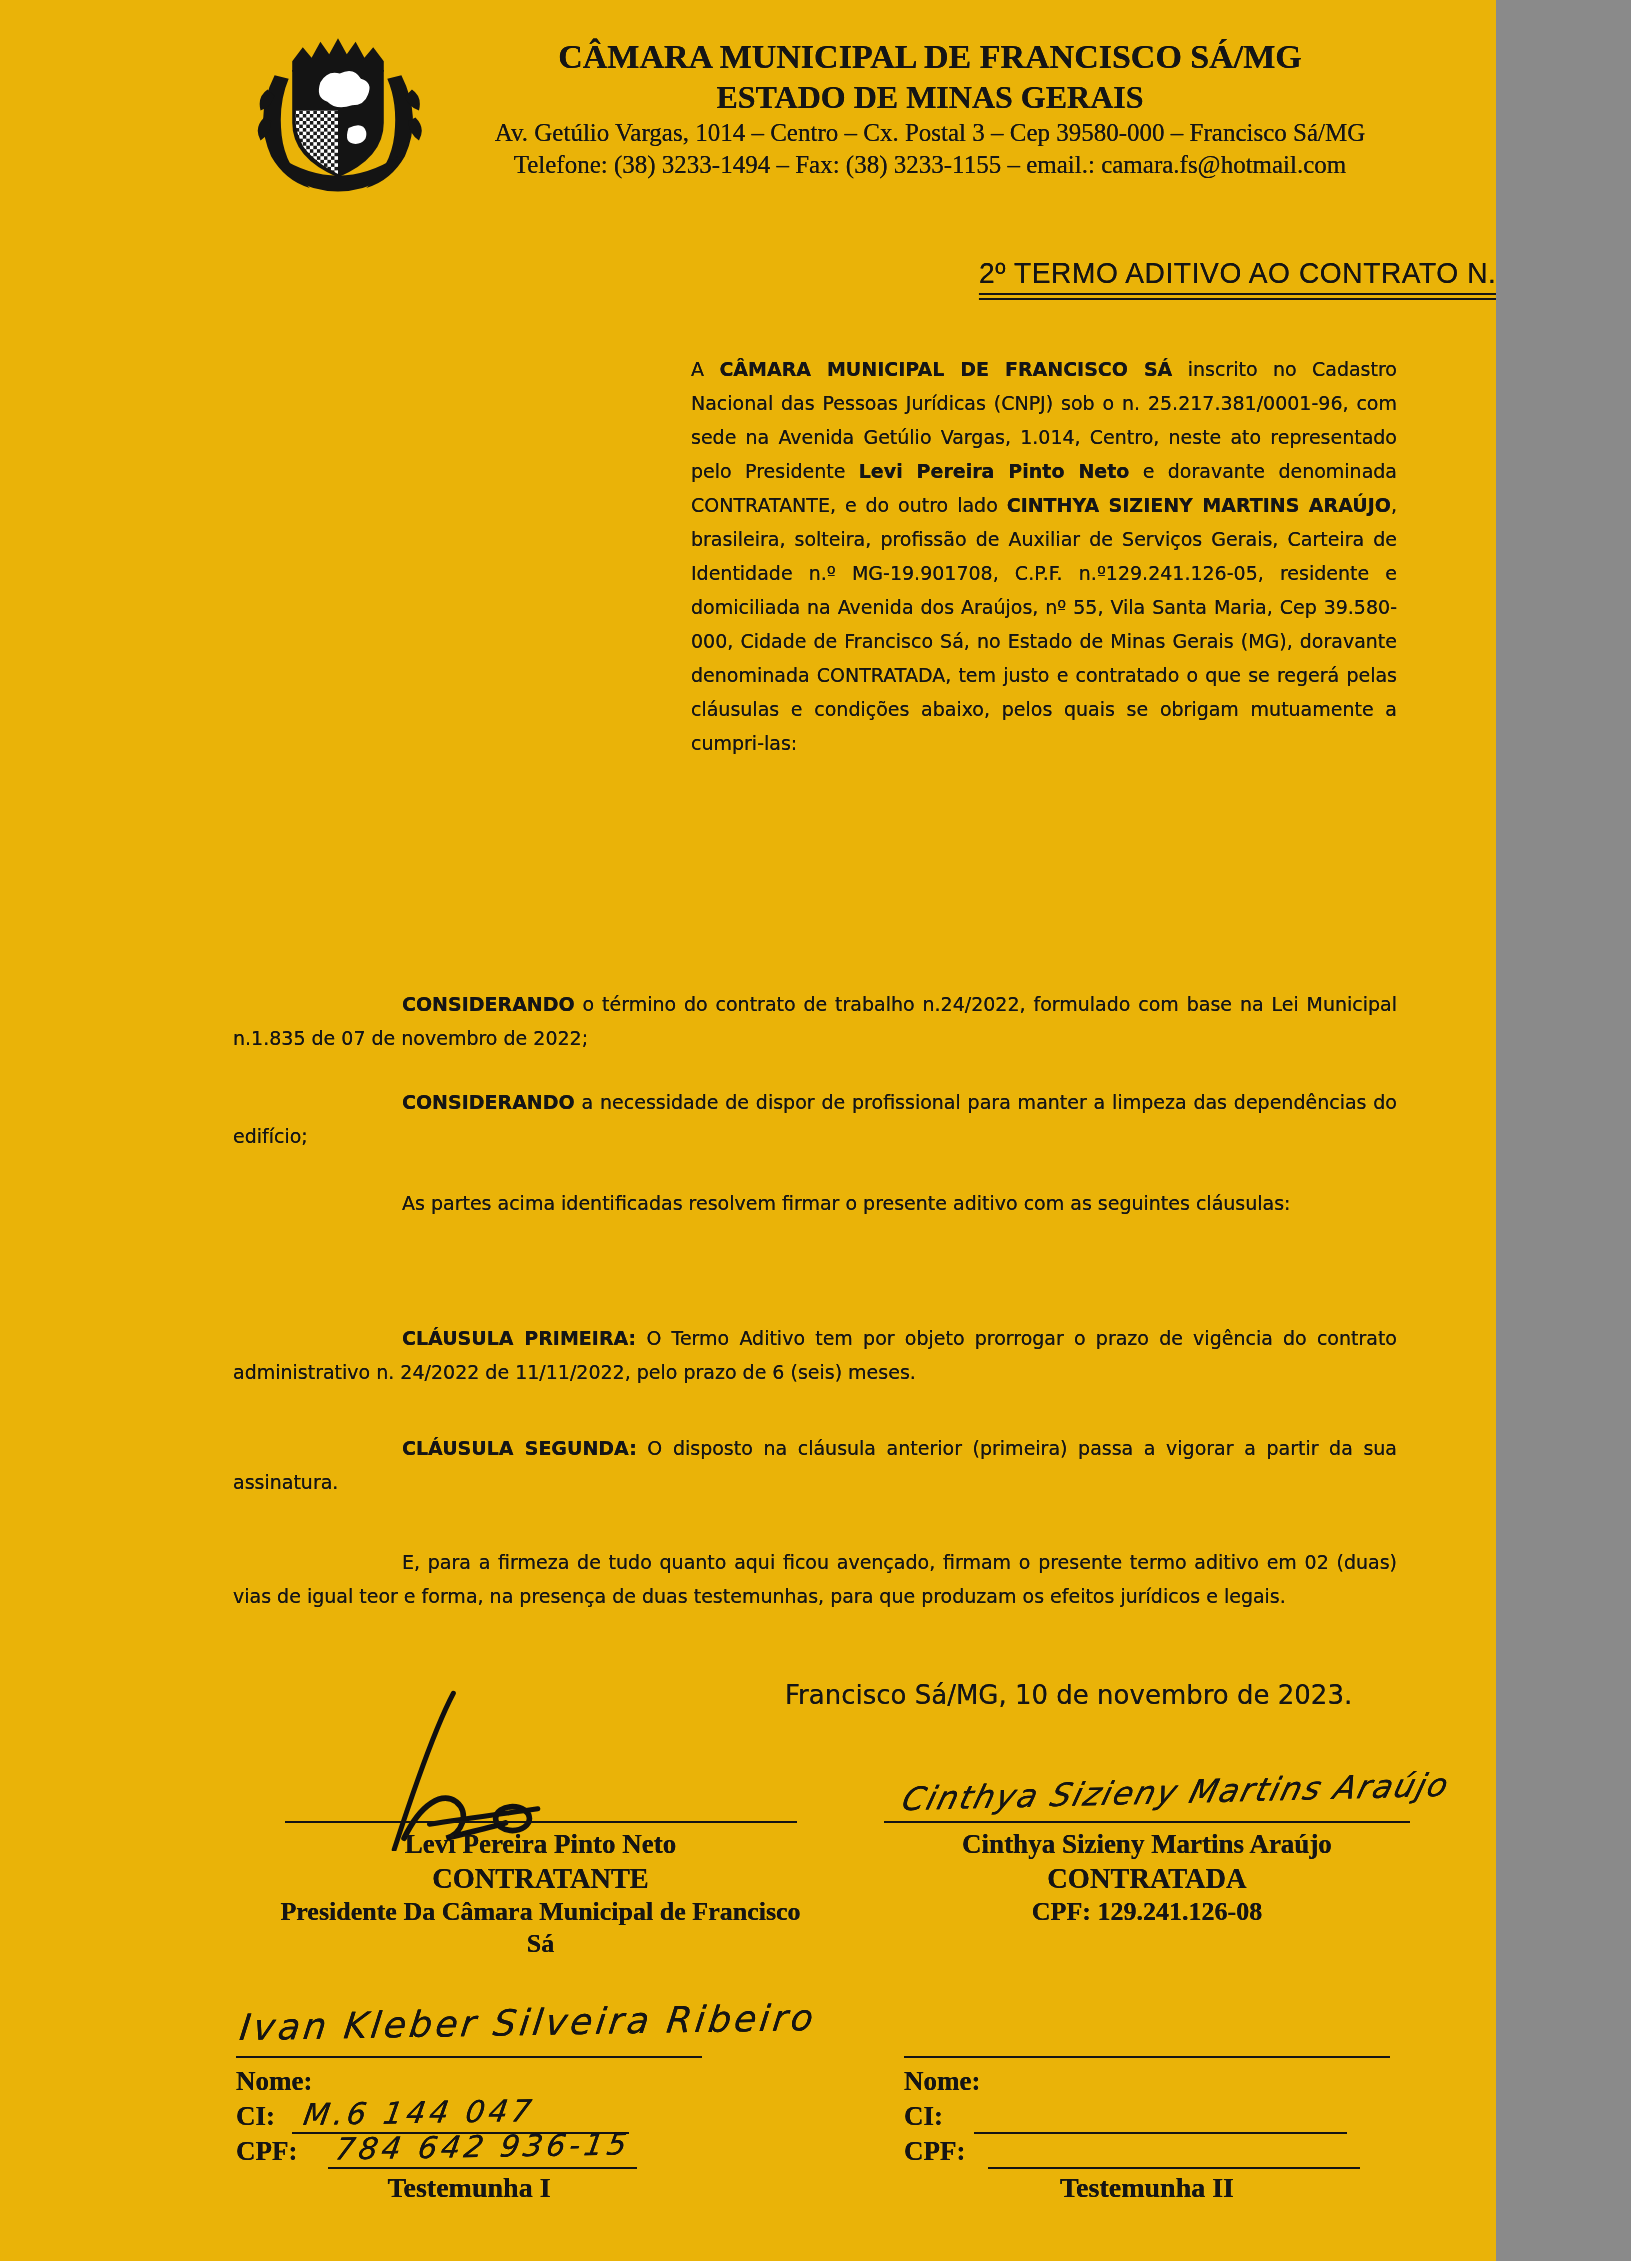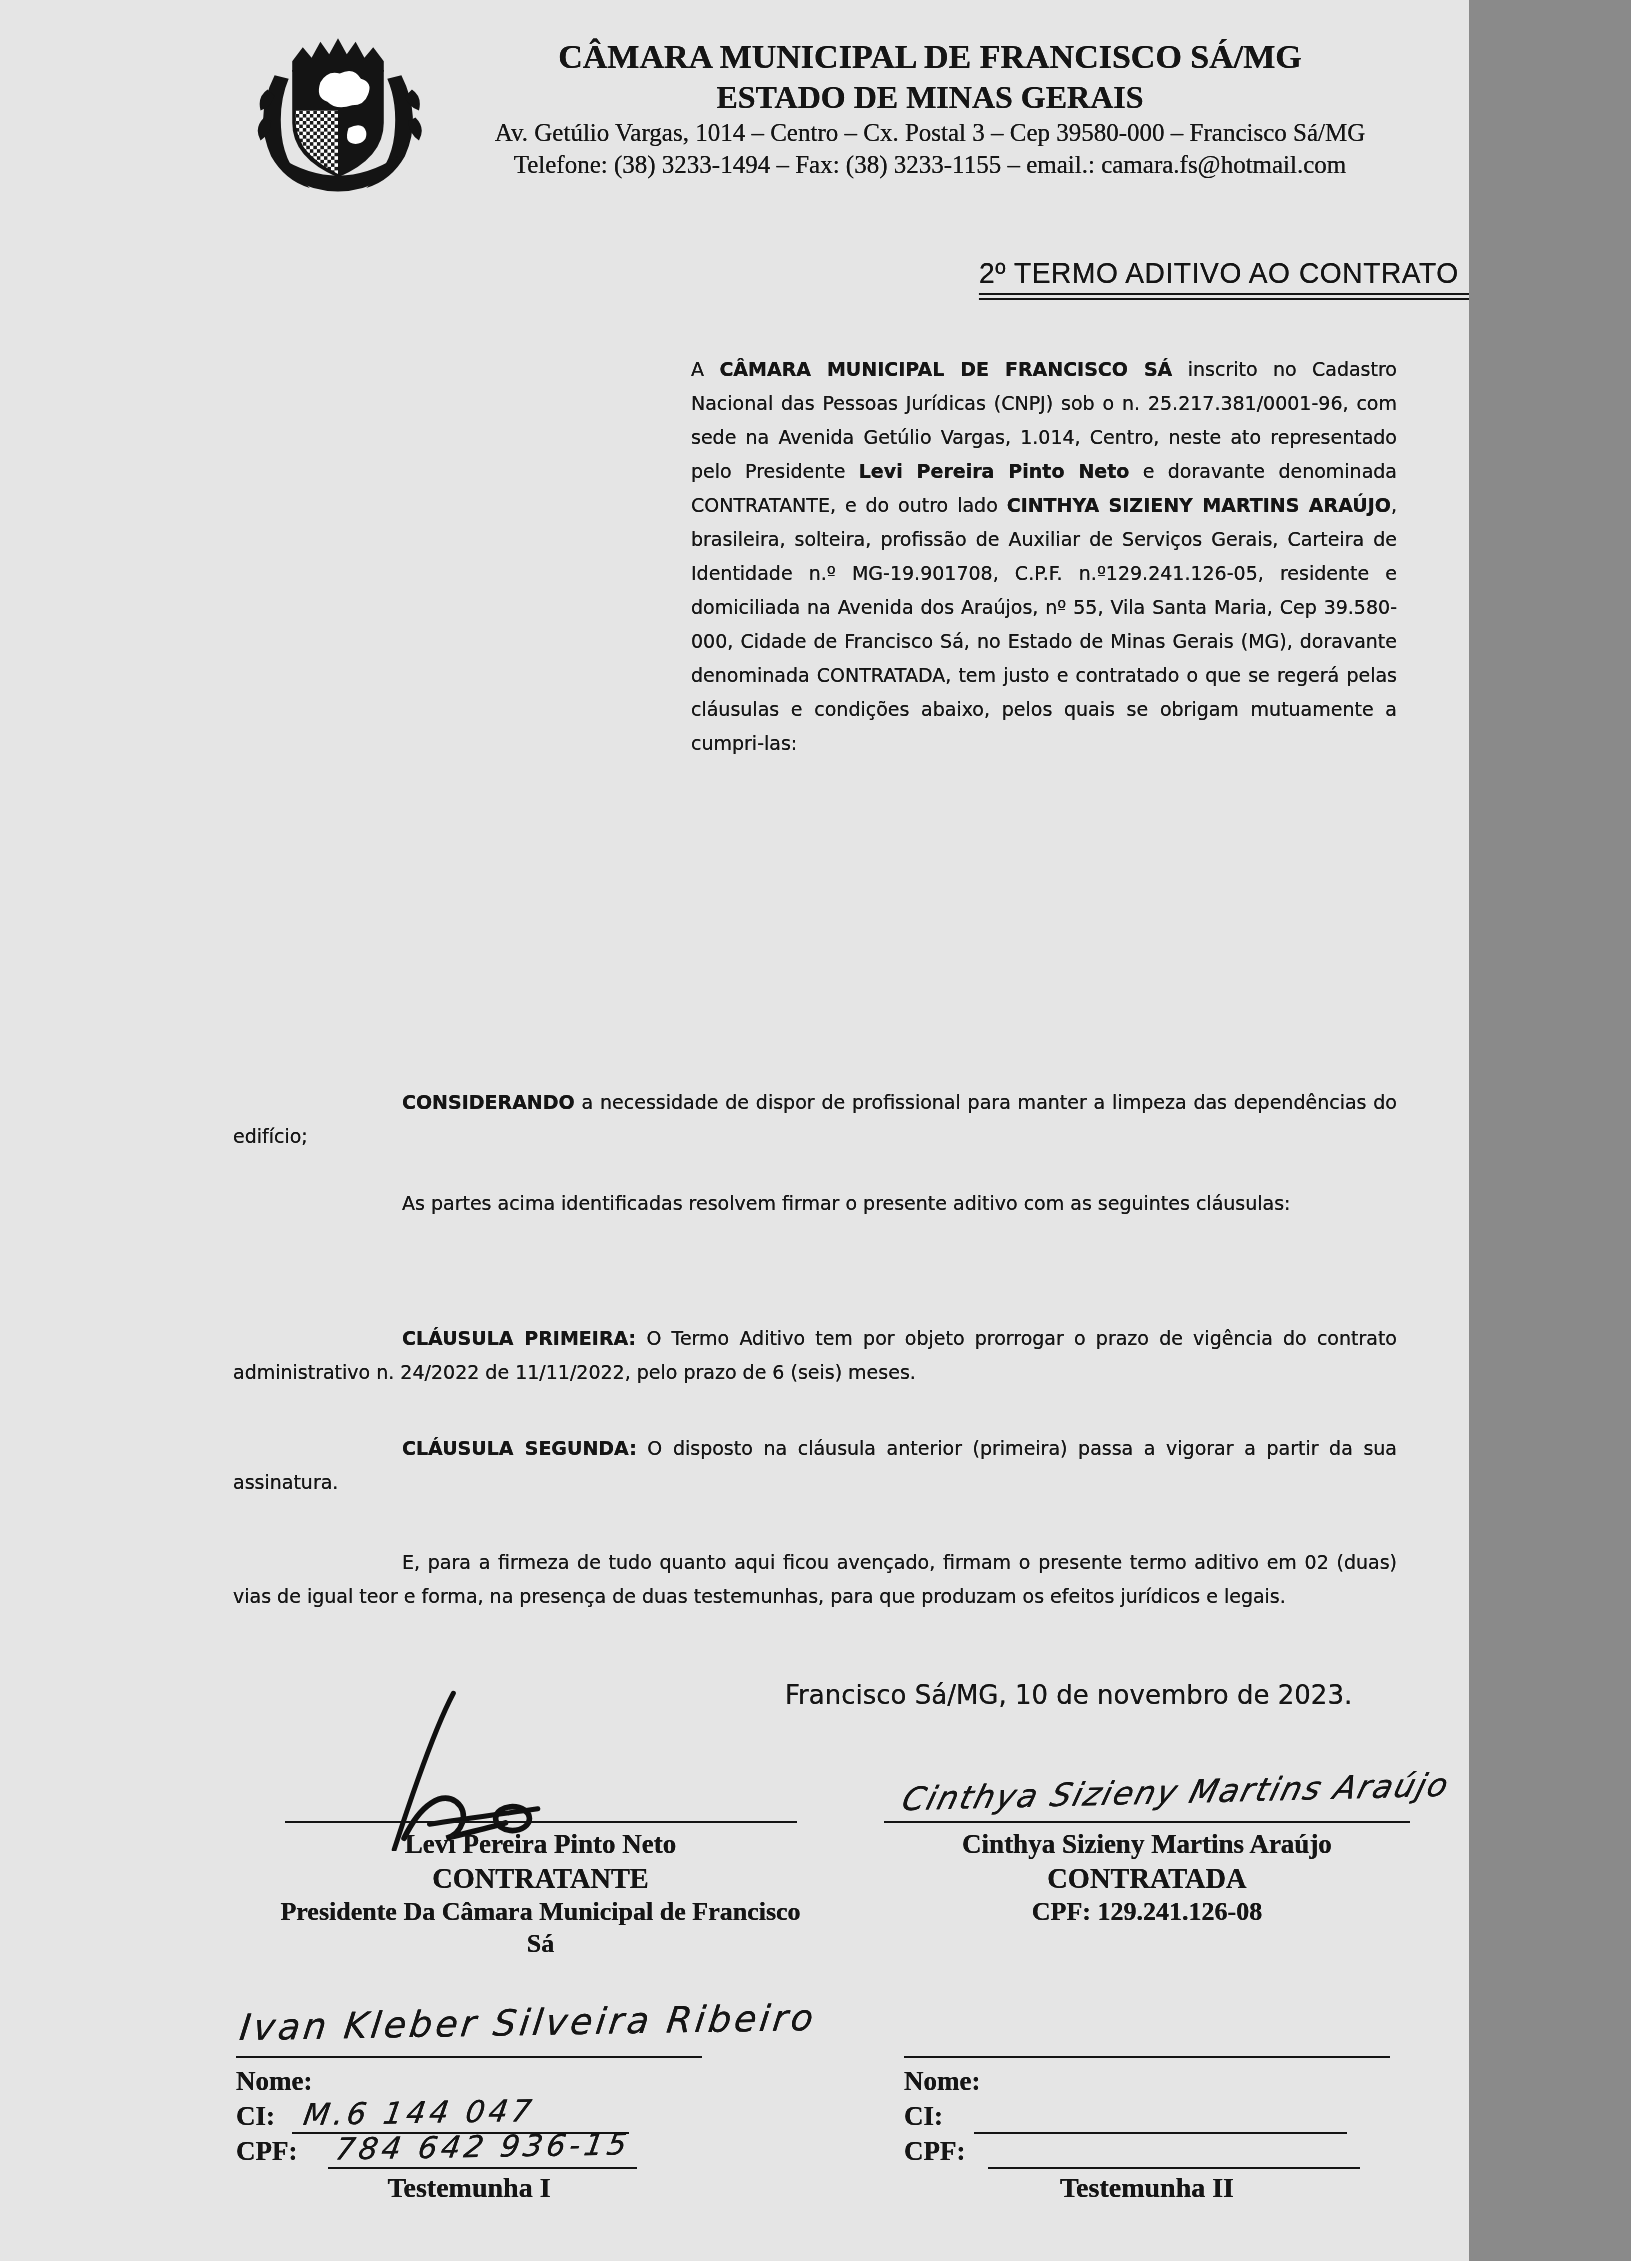--- a/index.html
+++ b/index.html
@@ -6,10 +6,11 @@
   .page{
     position:relative;
     width:1469px;height:2261px;
-    background:#e5e5e5;
+    background:#eab308;
     color:#151515;
     overflow:hidden;
     font-family:"DejaVu Sans",sans-serif;
+    padding-left:27px;
   }
   .abs{position:absolute;}
   

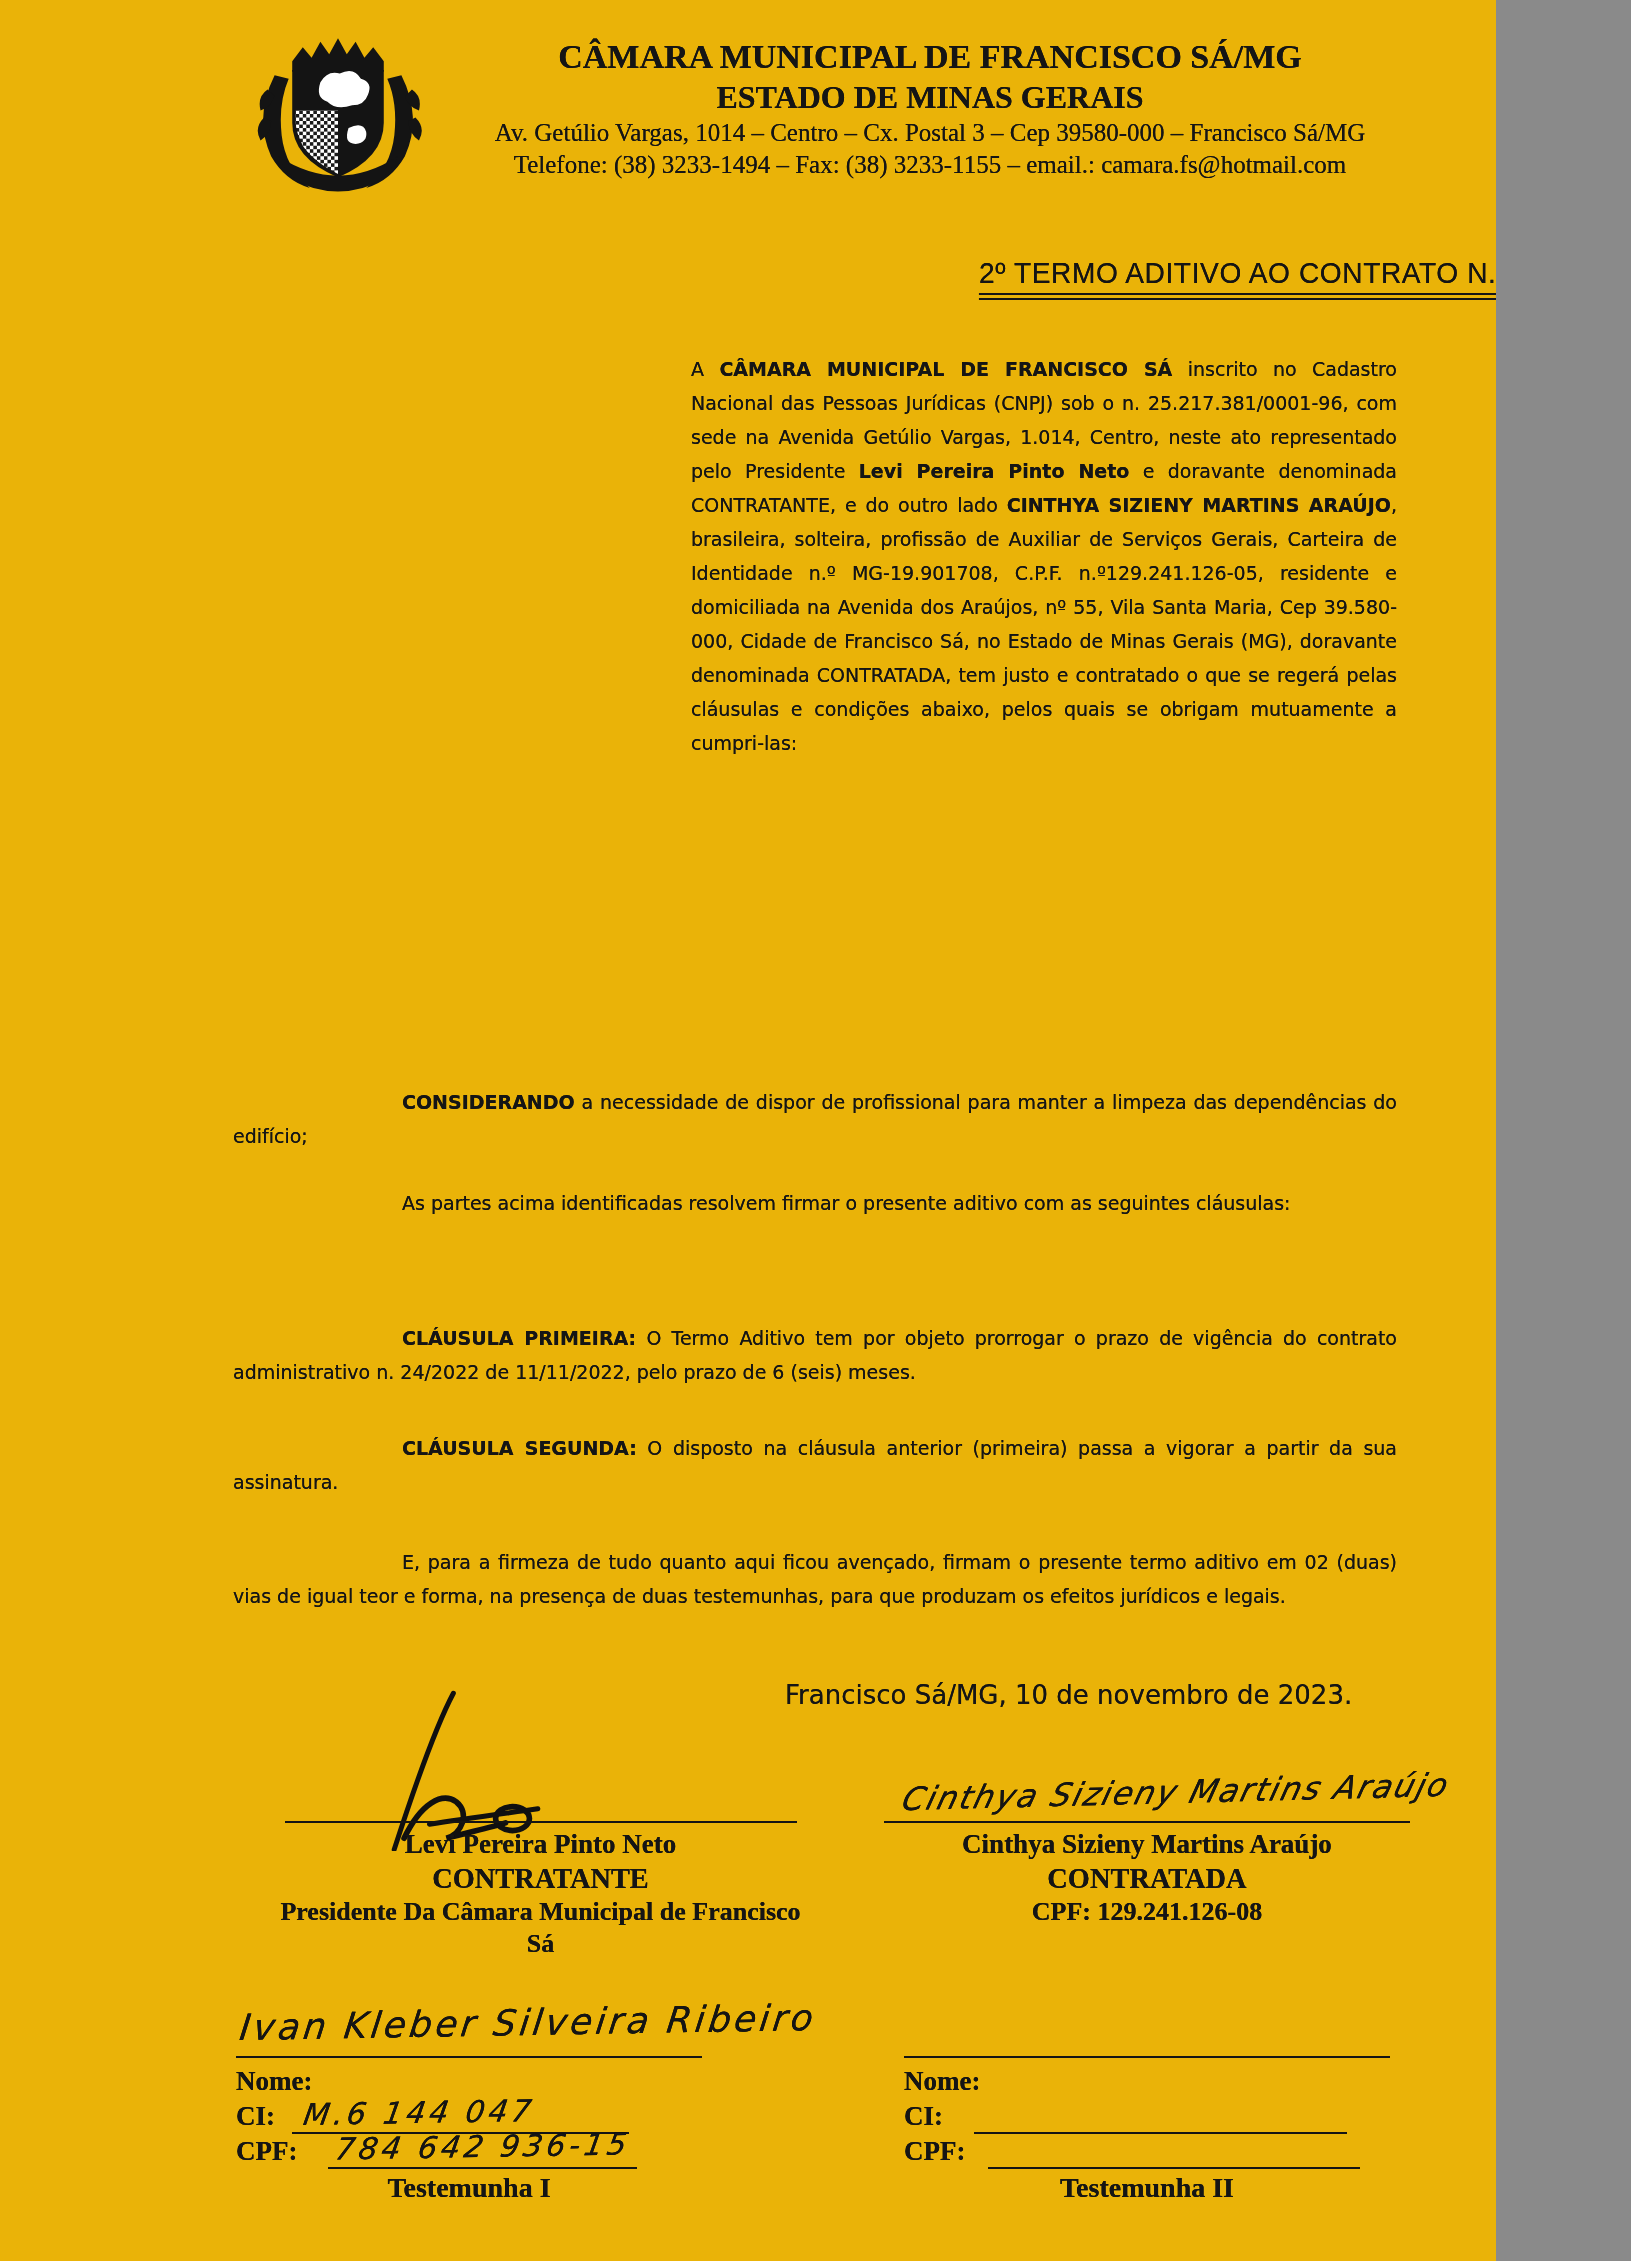--- a/index.html
+++ b/index.html
@@ -113,6 +113,9 @@
     <span>A </span><span class="b">CÂMARA MUNICIPAL DE FRANCISCO SÁ</span><span> inscrito no Cadastro Nacional das Pessoas Jurídicas (CNPJ) sob o n. 25.217.381/0001-96, com sede na Avenida Getúlio Vargas, 1.014, Centro, neste ato representado pelo Presidente </span><span class="b">Levi Pereira Pinto Neto</span><span> e doravante denominada CONTRATANTE, e do outro lado </span><span class="b">CINTHYA SIZIENY MARTINS ARAÚJO</span><span>, brasileira, solteira, profissão de Auxiliar de Serviços Gerais, Carteira de Identidade n.º MG-19.901708, C.P.F. n.º129.241.126-05, residente e domiciliada na Avenida dos Araújos, nº 55, Vila Santa Maria, Cep 39.580-000, Cidade de Francisco Sá, no Estado de Minas Gerais (MG), doravante denominada CONTRATADA, tem justo e contratado o que se regerá pelas cláusulas e condições abaixo, pelos quais se obrigam mutuamente a cumpri-las:</span>
   </div>
 
+  <div class="abs body-sans para" style="top:987px;">
+    <span class="b">CONSIDERANDO</span><span> o término do contrato de trabalho n.24/2022, formulado com base na Lei Municipal n.1.835 de 07 de novembro de 2022;</span>
+  </div>
 
   <div class="abs body-sans para" style="top:1085px;">
     <span class="b">CONSIDERANDO</span><span> a necessidade de dispor de profissional para manter a limpeza das dependências do edifício;</span>

